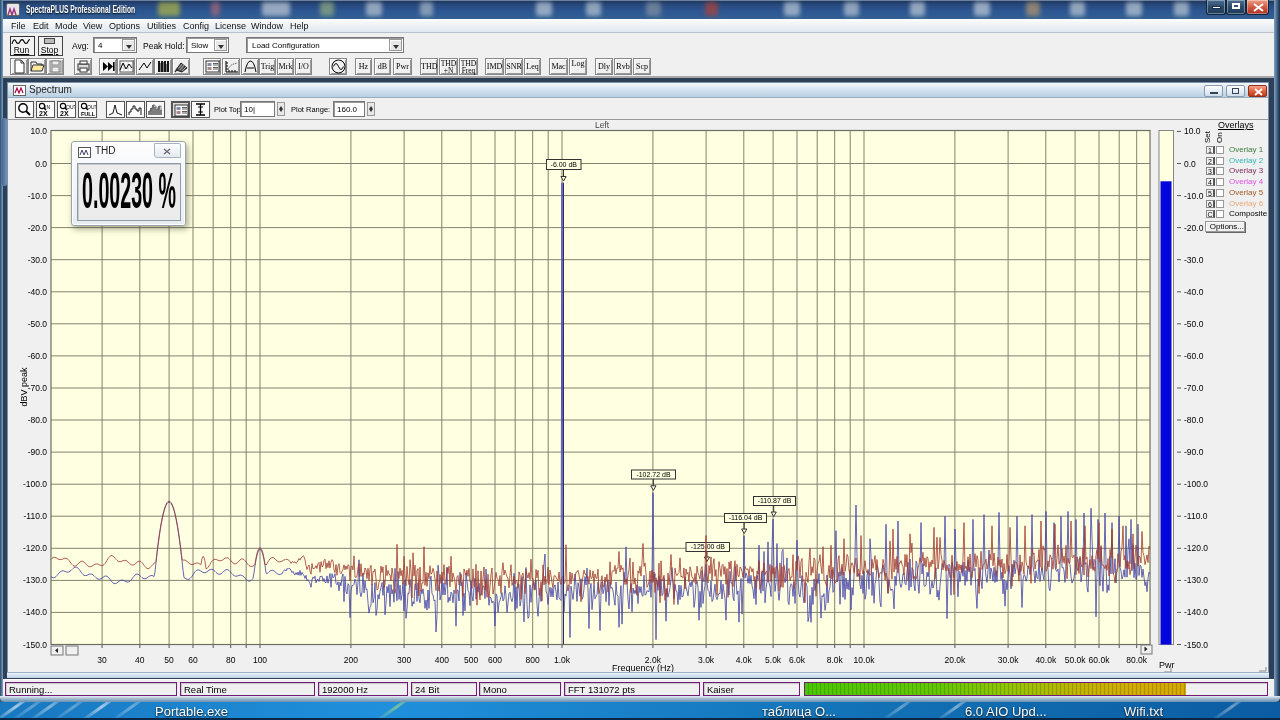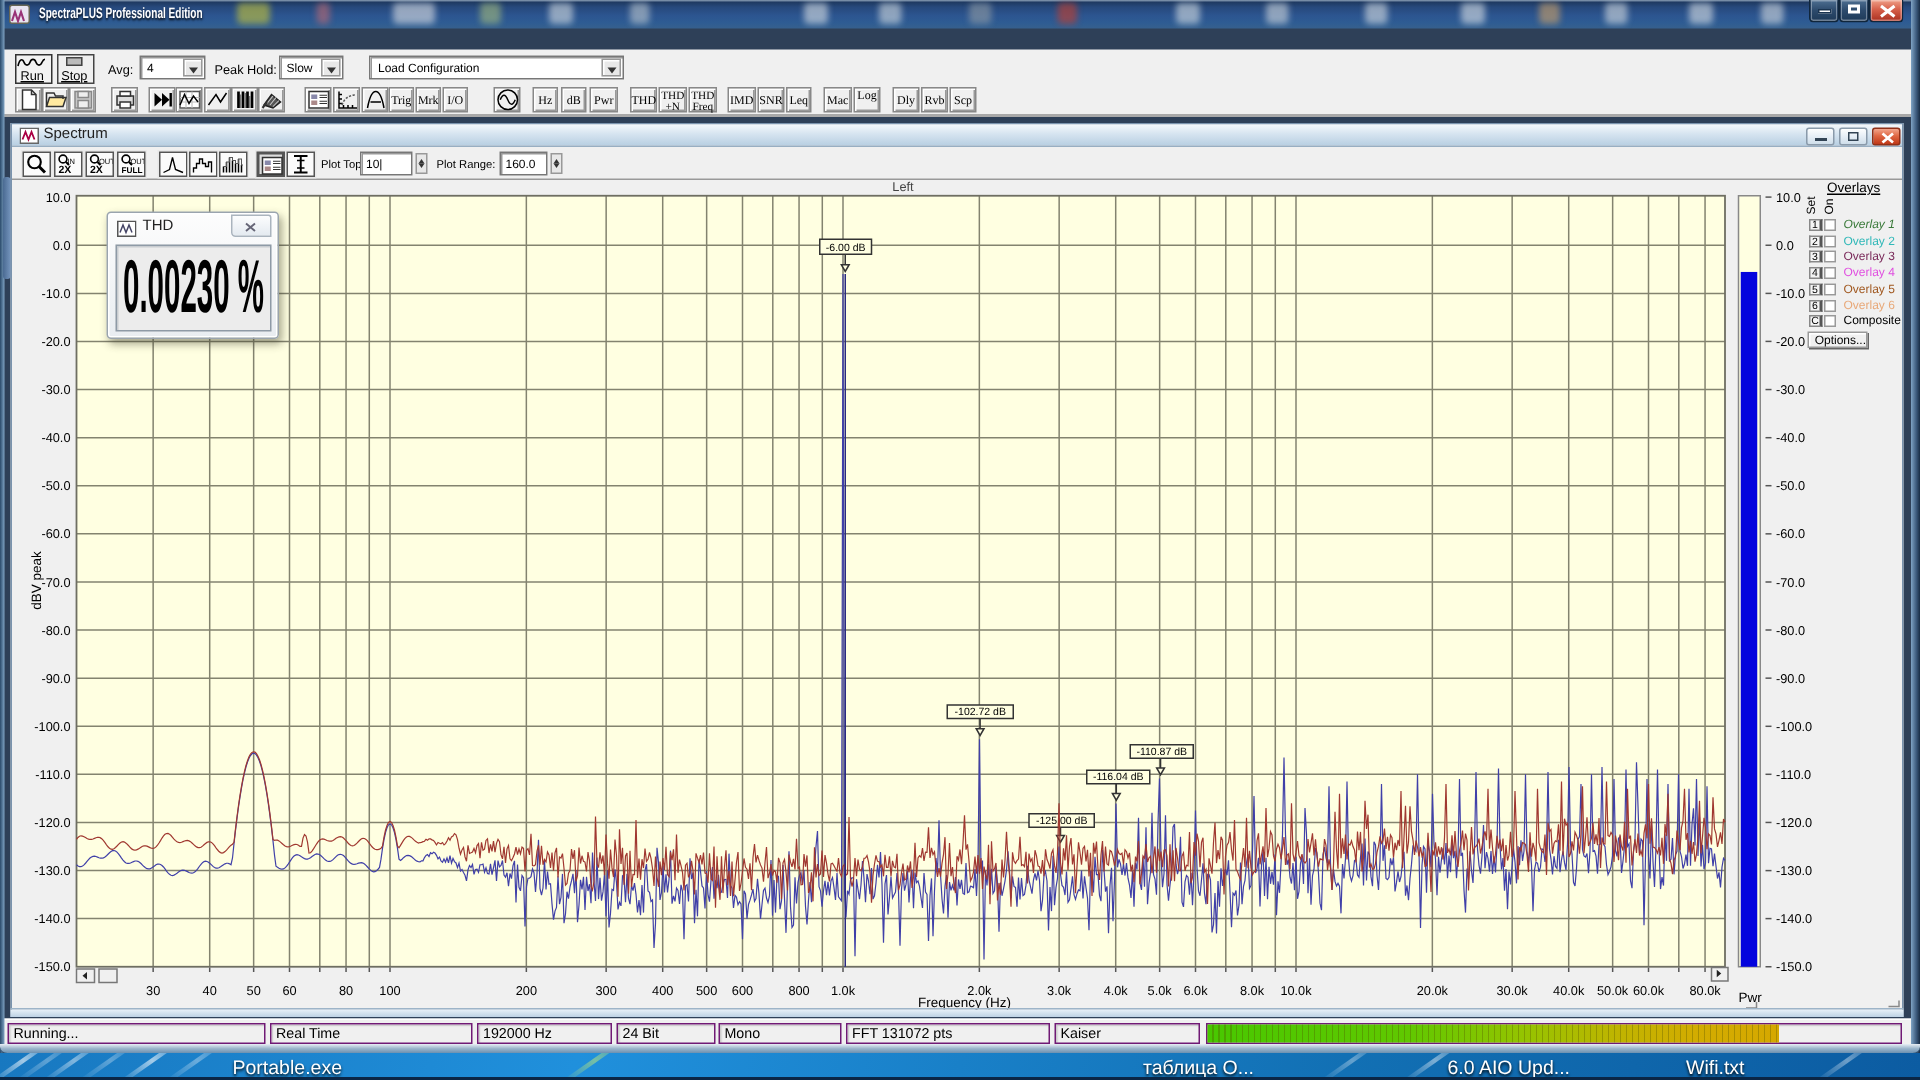--- a/index.html
+++ b/index.html
@@ -90,6 +90,18 @@
           <path d="M1,1 L10,8 M10,1 L1,8" stroke="#fff" stroke-width="2"></path>
         </svg>
       </div>
+</div>
+<div id="menubar" class="abs">
+<span style="left:11px;">File</span>
+<span style="left:33px;">Edit</span>
+<span style="left:55px;">Mode</span>
+<span style="left:83px;">View</span>
+<span style="left:109px;">Options</span>
+<span style="left:147px;">Utilities</span>
+<span style="left:183px;">Config</span>
+<span style="left:215px;">License</span>
+<span style="left:251px;">Window</span>
+<span style="left:290px;">Help</span>
 </div>
 <div id="toolbar1" class="abs">
 <div class="tb" style="left:10px;top:3px;width:25px;height:20px;border:1.5px solid #333;box-shadow:none;background:#f2f2f2;">

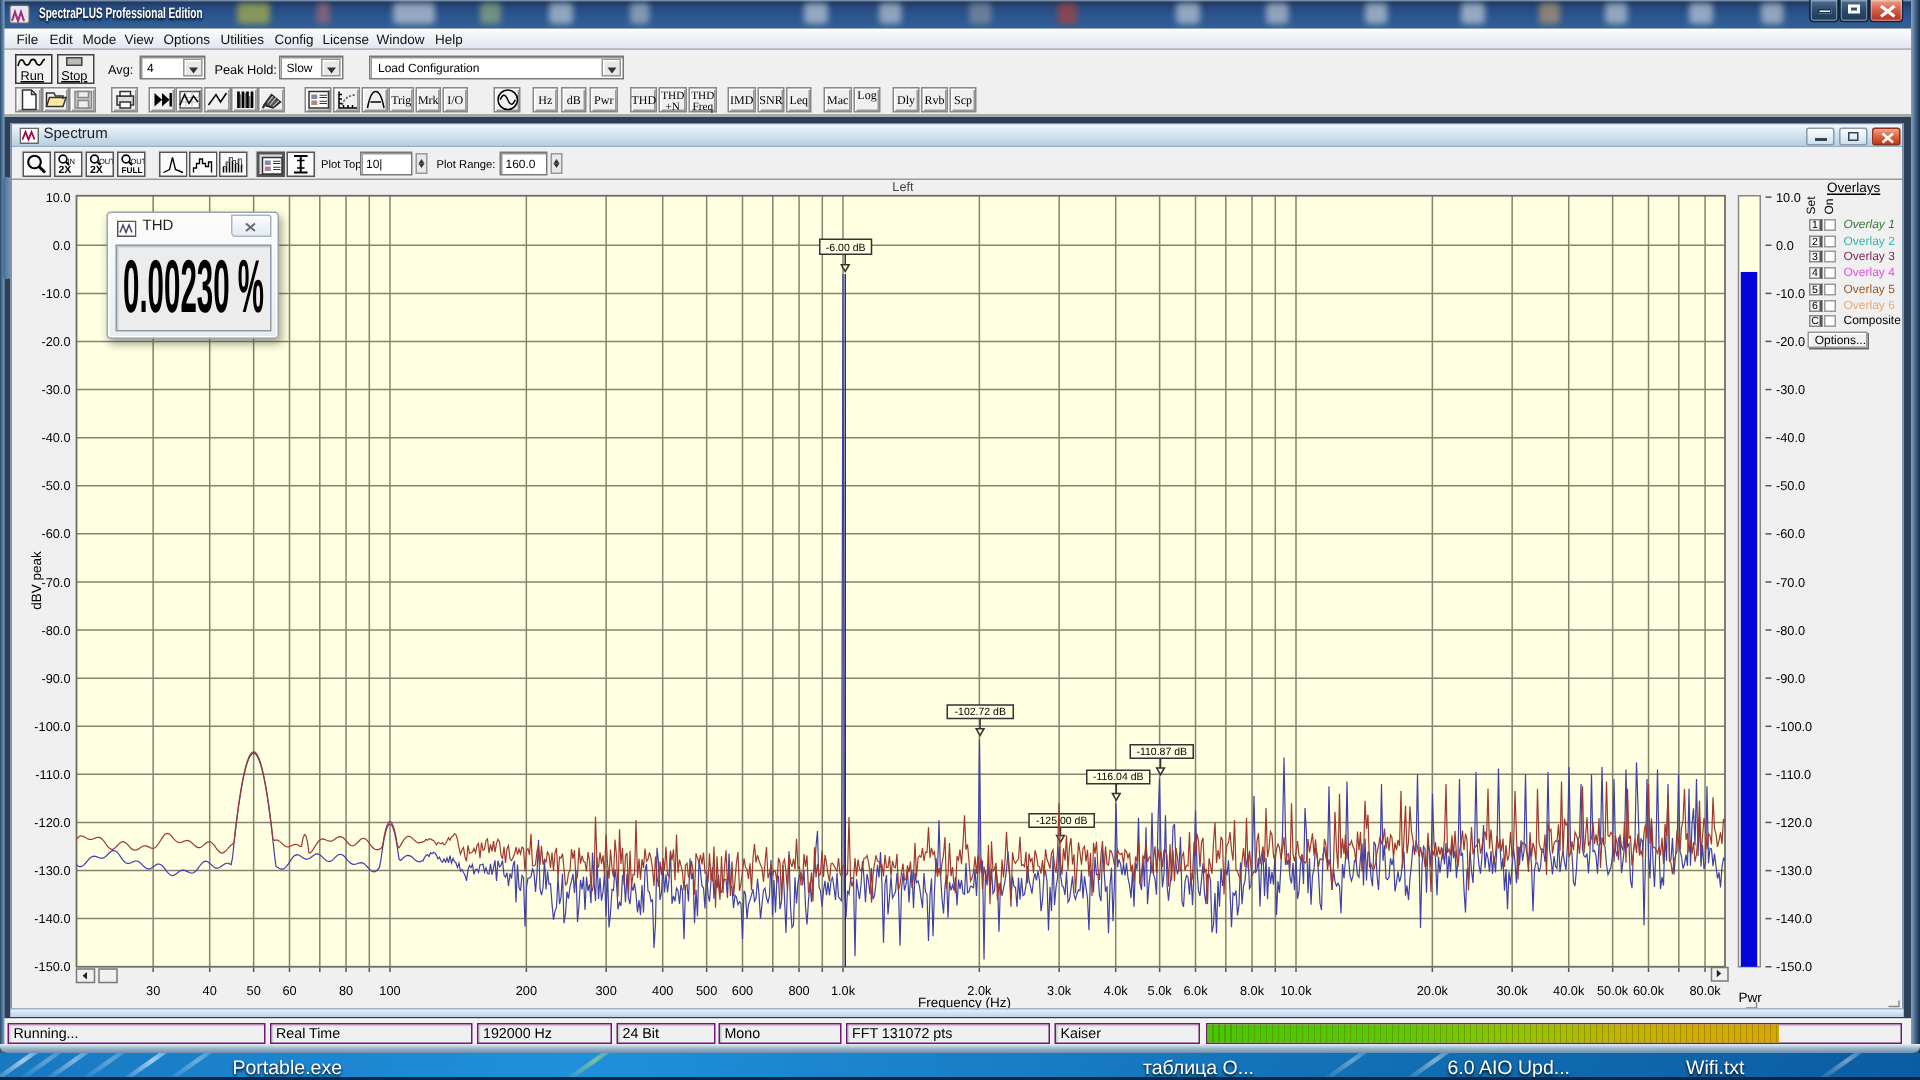--- a/index.html
+++ b/index.html
@@ -124,7 +124,7 @@
         <div style="margin:3px 0 0 4px;">Slow</div>
         <div class="ar"></div>
       </div>
-<div class="combo" style="left:246px;top:4px;width:170px;height:16px;">
+<div class="combo" style="left:246px;top:4px;width:158px;height:16px;">
         <div style="margin:3px 0 0 5px;">Load Configuration</div>
         <div class="ar"></div>
       </div>

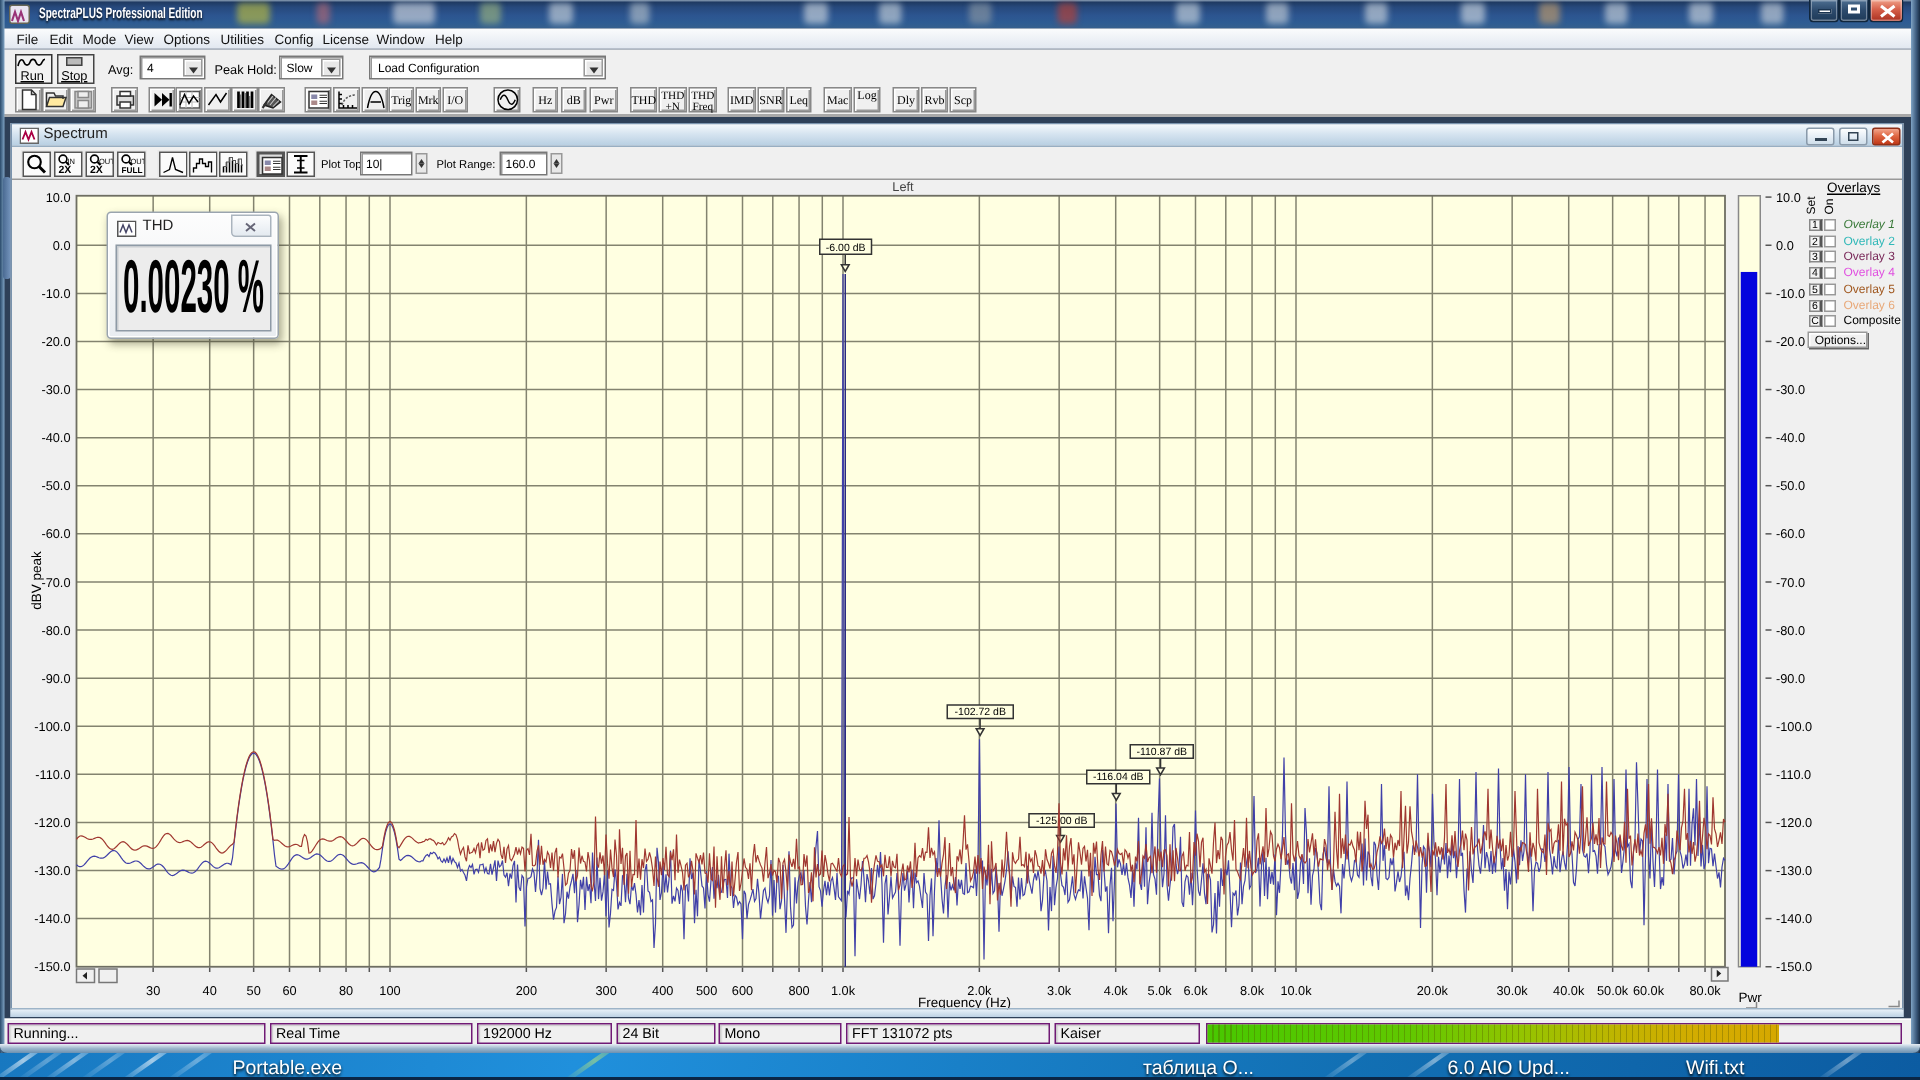--- a/index.html
+++ b/index.html
@@ -536,7 +536,7 @@
 <div class="abs" style="left:1215px;top:143px;font-size:8px;transform:rotate(-90deg);transform-origin:left top;color:#000;width:15px;">On</div>
 <div class="abs" style="left:1206px;top:146px;width:9px;height:8px;border:1px solid #888;border-right:2px solid #555;background:#f4f4f4;font-size:7px;text-align:center;line-height:8px;color:#000;">1</div>
 <div class="abs" style="left:1216px;top:146px;width:8px;height:8px;border:1px solid #999;background:#fff;"></div>
-<div class="abs" style="left:1229px;top:145px;font-size:8px;color:#3a7a3a;font-style:italic;">Overlay 1</div>
+<div class="abs" style="left:1229px;top:145px;font-size:8px;color:#3a7a3a;">Overlay 1</div>
 <div class="abs" style="left:1206px;top:156.7px;width:9px;height:8px;border:1px solid #888;border-right:2px solid #555;background:#f4f4f4;font-size:7px;text-align:center;line-height:8px;color:#000;">2</div>
 <div class="abs" style="left:1216px;top:156.7px;width:8px;height:8px;border:1px solid #999;background:#fff;"></div>
 <div class="abs" style="left:1229px;top:155.7px;font-size:8px;color:#30b8b8;">Overlay 2</div>

